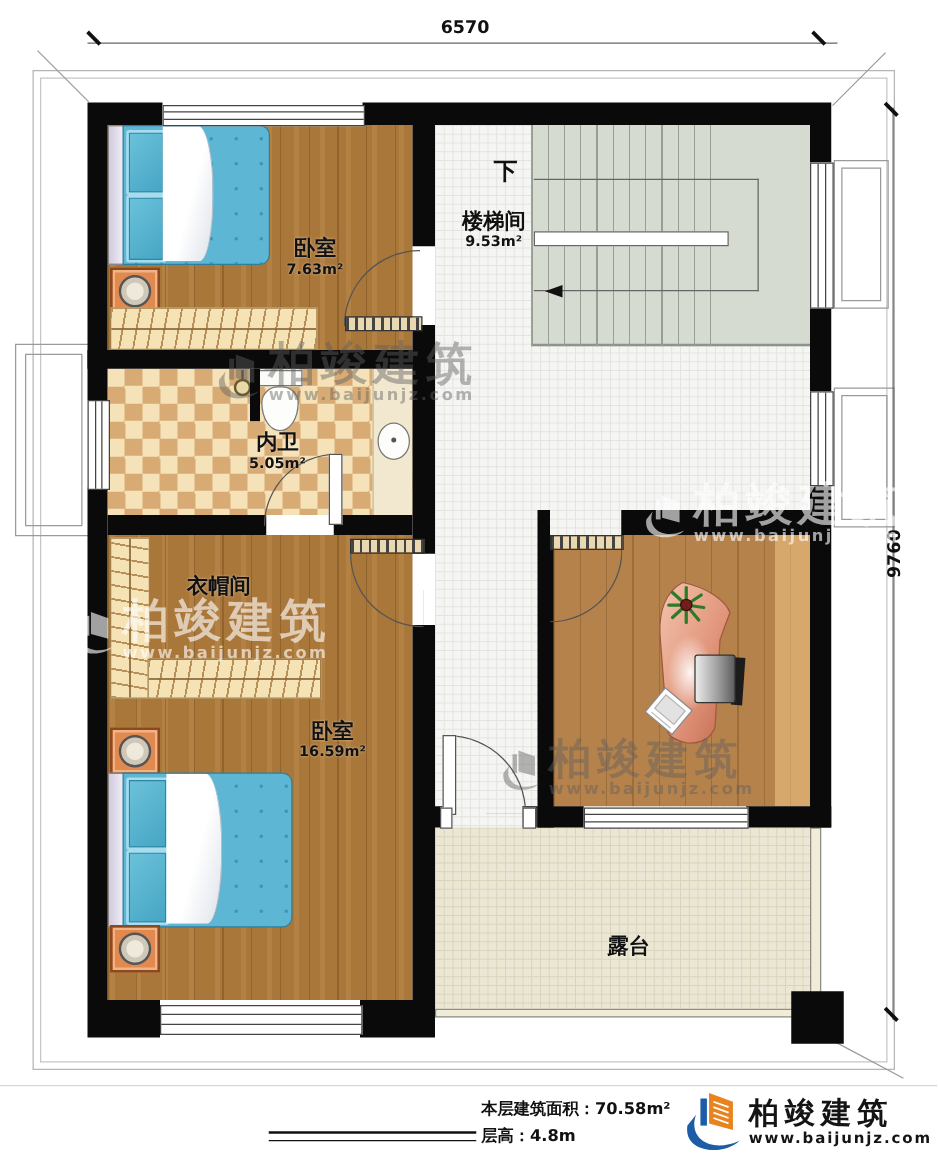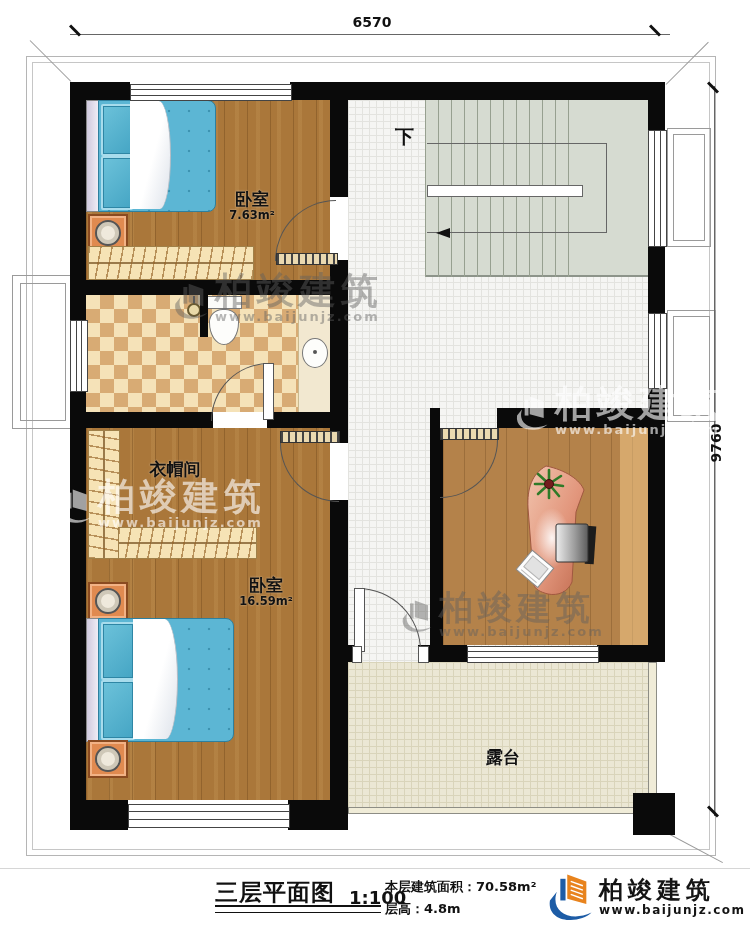--- a/index.html
+++ b/index.html
@@ -243,6 +243,10 @@
     <div class="rname">卧室</div>
     <div class="rarea">7.63m²</div>
   </div>
+  <div class="rlabel" style="left:345px;top:168px;width:100px">
+    <div class="rname">楼梯间</div>
+    <div class="rarea">9.53m²</div>
+  </div>
   <div class="rlabel" style="left:125px;top:460px;width:100px">
     <div class="rname">衣帽间</div>
   </div>

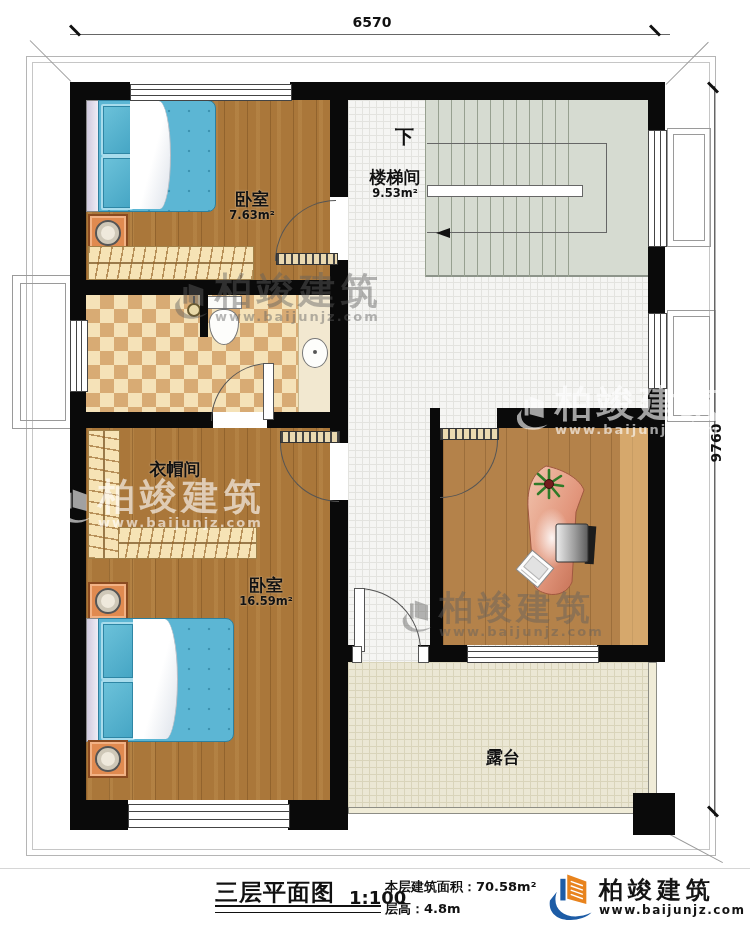--- a/index.html
+++ b/index.html
@@ -247,6 +247,10 @@
     <div class="rname">楼梯间</div>
     <div class="rarea">9.53m²</div>
   </div>
+  <div class="rlabel" style="left:172px;top:345px;width:100px">
+    <div class="rname">内卫</div>
+    <div class="rarea">5.05m²</div>
+  </div>
   <div class="rlabel" style="left:125px;top:460px;width:100px">
     <div class="rname">衣帽间</div>
   </div>

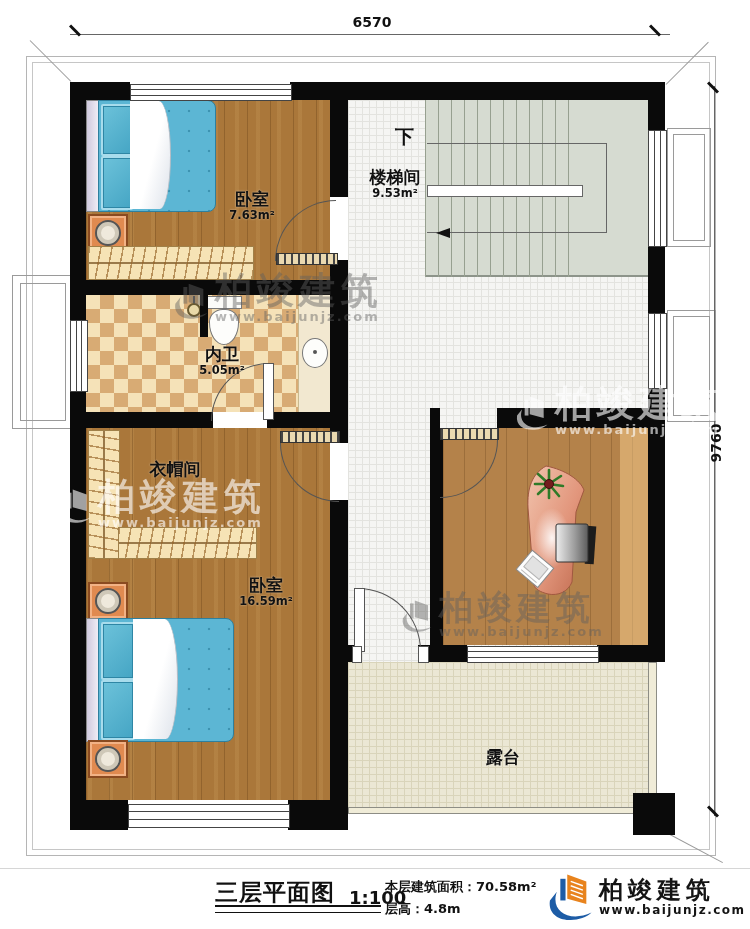--- a/index.html
+++ b/index.html
@@ -308,10 +308,6 @@
   </div>
 
   <div class="thinline" style="left:0;top:868px;width:750px;height:1px;background:#d6d6d6"></div>
-  <div class="footer-title">
-    <span class="ft-main">三层平面图</span>
-    <span class="ft-scale">1:100</span>
-  </div>
   <div class="dbl-underline"></div>
   <div class="ft-info" style="left:385px;top:878px">本层建筑面积：70.58m²</div>
   <div class="ft-info" style="left:385px;top:900px">层高：4.8m</div>

